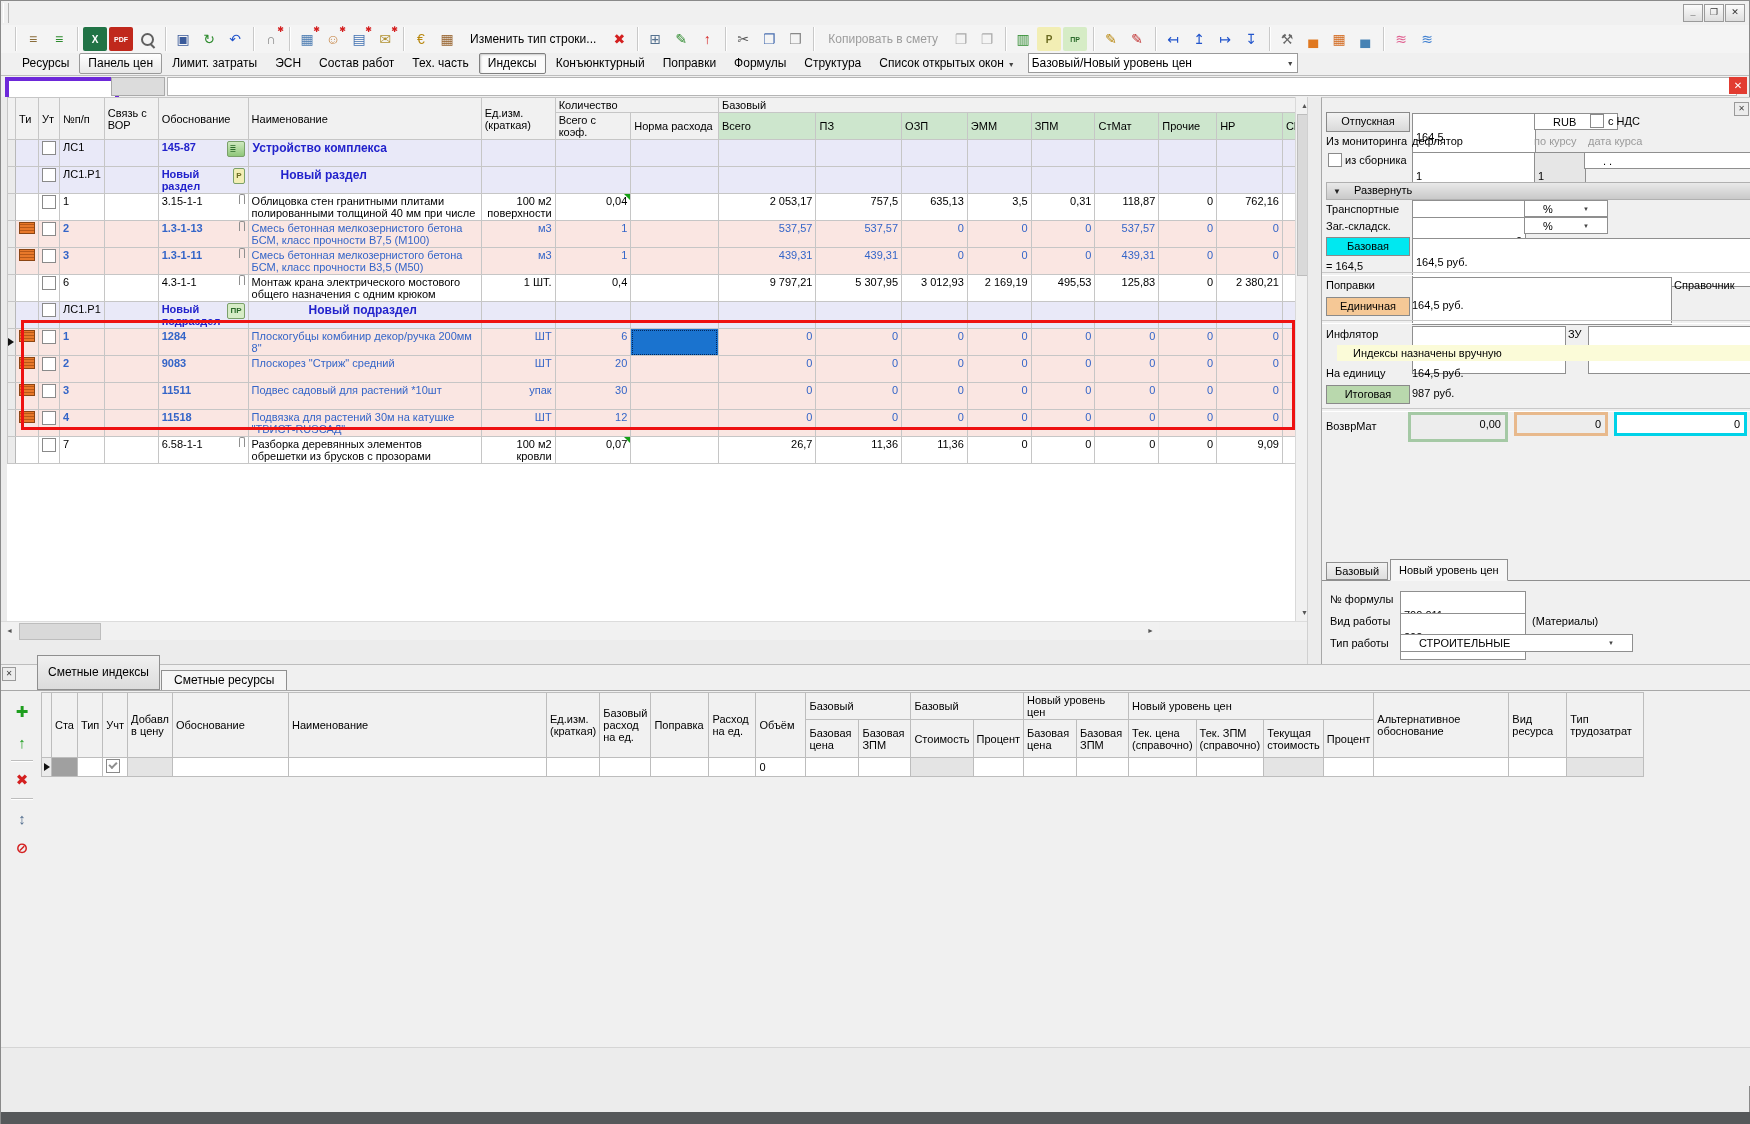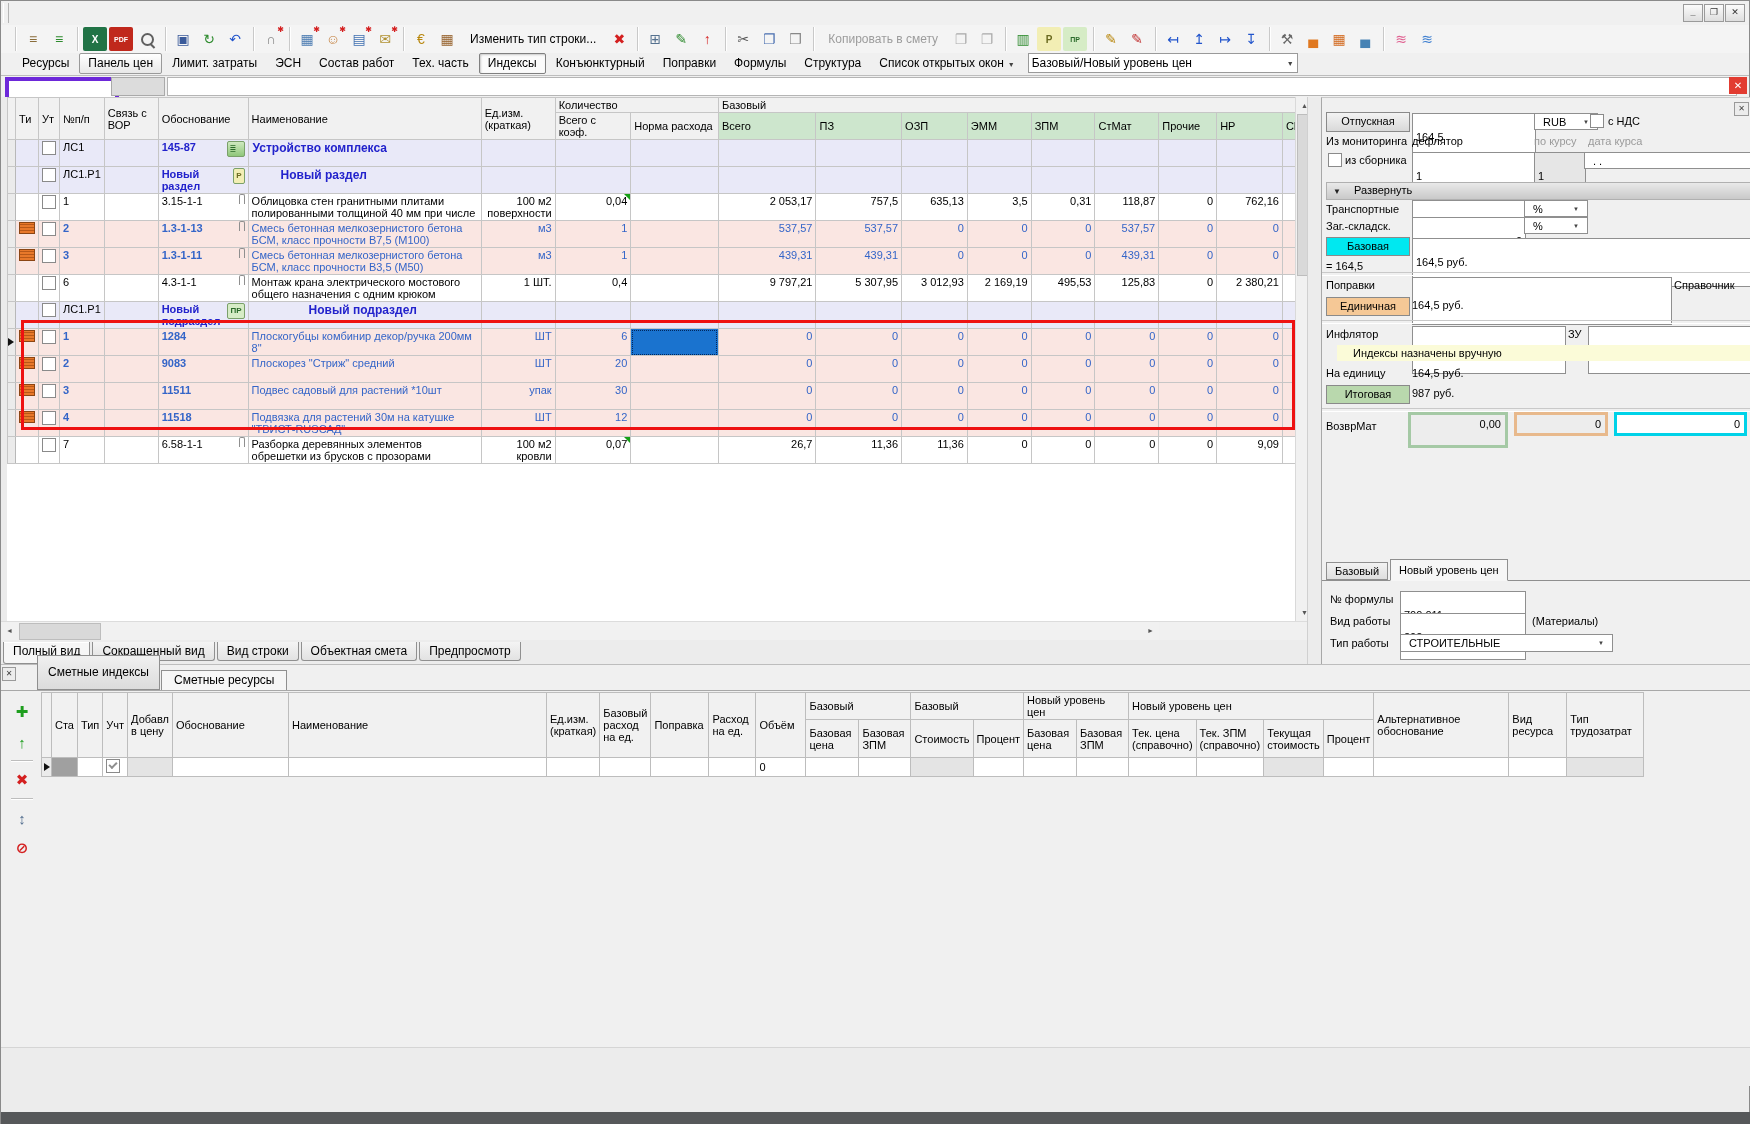--- a/index.html
+++ b/index.html
@@ -97,7 +97,7 @@
   #rightpanel .btn3d{position:absolute;border:1px solid #8a8a8a;background:linear-gradient(#f3f3f3,#d9d9d9);text-align:center;line-height:17px;}
   #rightpanel .lbl{position:absolute;white-space:nowrap;}
   #rightpanel .gray{color:#9a9a9a;}
-  #rightpanel .combo{position:absolute;background:#fff;border:1px solid #8f8f8f;display:flex;align-items:center;justify-content:space-between;padding:0 8px;}
+  #rightpanel .combo{position:absolute;background:#fff;border:1px solid #8f8f8f;display:flex;align-items:center;justify-content:space-between;padding:0 18px;}
   #rightpanel .combo .dd{font-size:6px;color:#444;}
   #rp-close{position:absolute;right:3px;top:4px;width:13px;height:12px;border:1px solid #9a9a9a;background:#ececec;font-size:8px;line-height:11px;text-align:center;color:#444;}
   #rp-expand{position:absolute;left:4px;top:84px;width:421px;height:16px;background:linear-gradient(#e9e9e9,#c9c9c9);border:1px solid #b0b0b0;line-height:15px;padding-left:6px;}

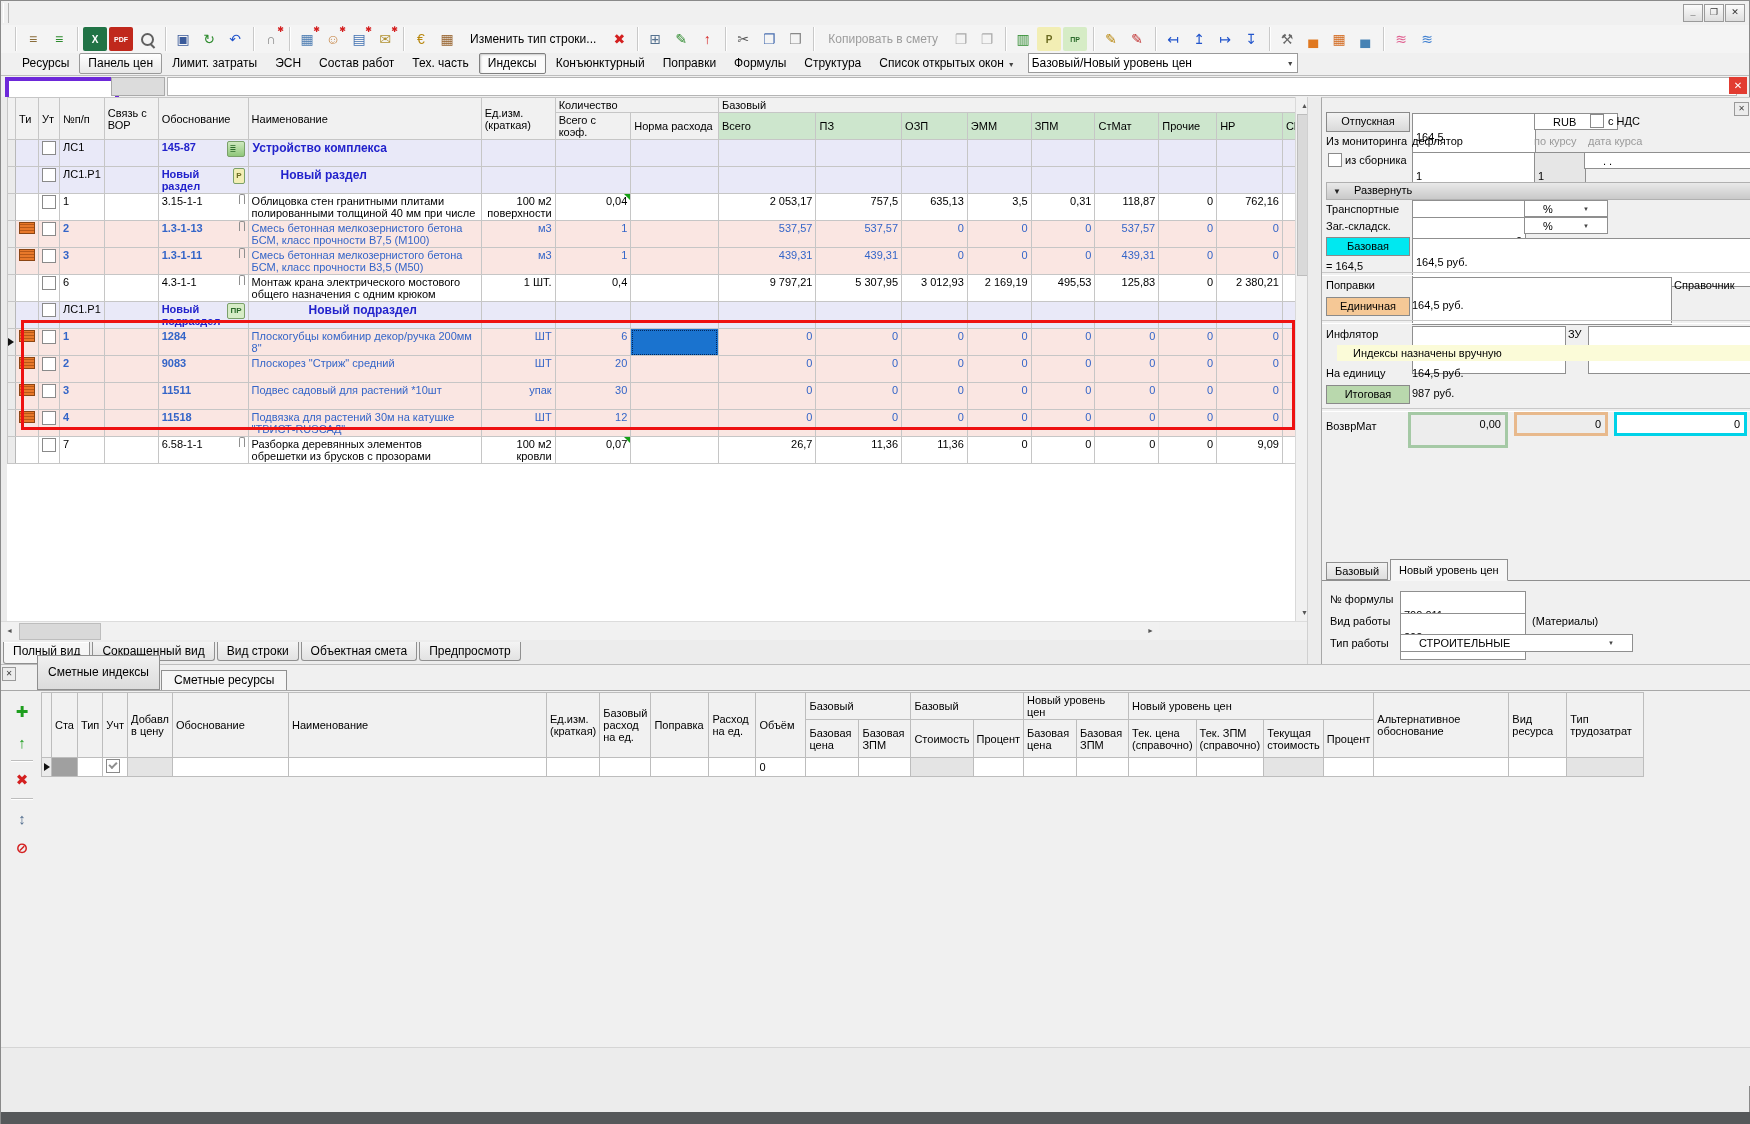--- a/index.html
+++ b/index.html
@@ -707,7 +707,7 @@
       <div class="lbl" style="left:90px;top:289px;">987 руб.</div>
       <div class="rp-sep" style="top:310px;"></div>
       <div class="lbl" style="left:4px;top:322px;">ВозврМат</div>
-      <div class="rp-frame frame-green" style="left:86px;top:314px;width:100px;height:36px;">0,00</div>
+      <div class="rp-frame frame-green" style="left:86px;top:314px;width:100px;height:30px;">0,00</div>
       <div class="rp-frame frame-orange" style="left:192px;top:314px;width:94px;height:24px;">0</div>
       <div class="rp-frame frame-cyan" style="left:292px;top:314px;width:133px;height:24px;">0</div>
       <div class="rptab" style="left:4px;top:464px;height:16px;line-height:16px;">Базовый</div>

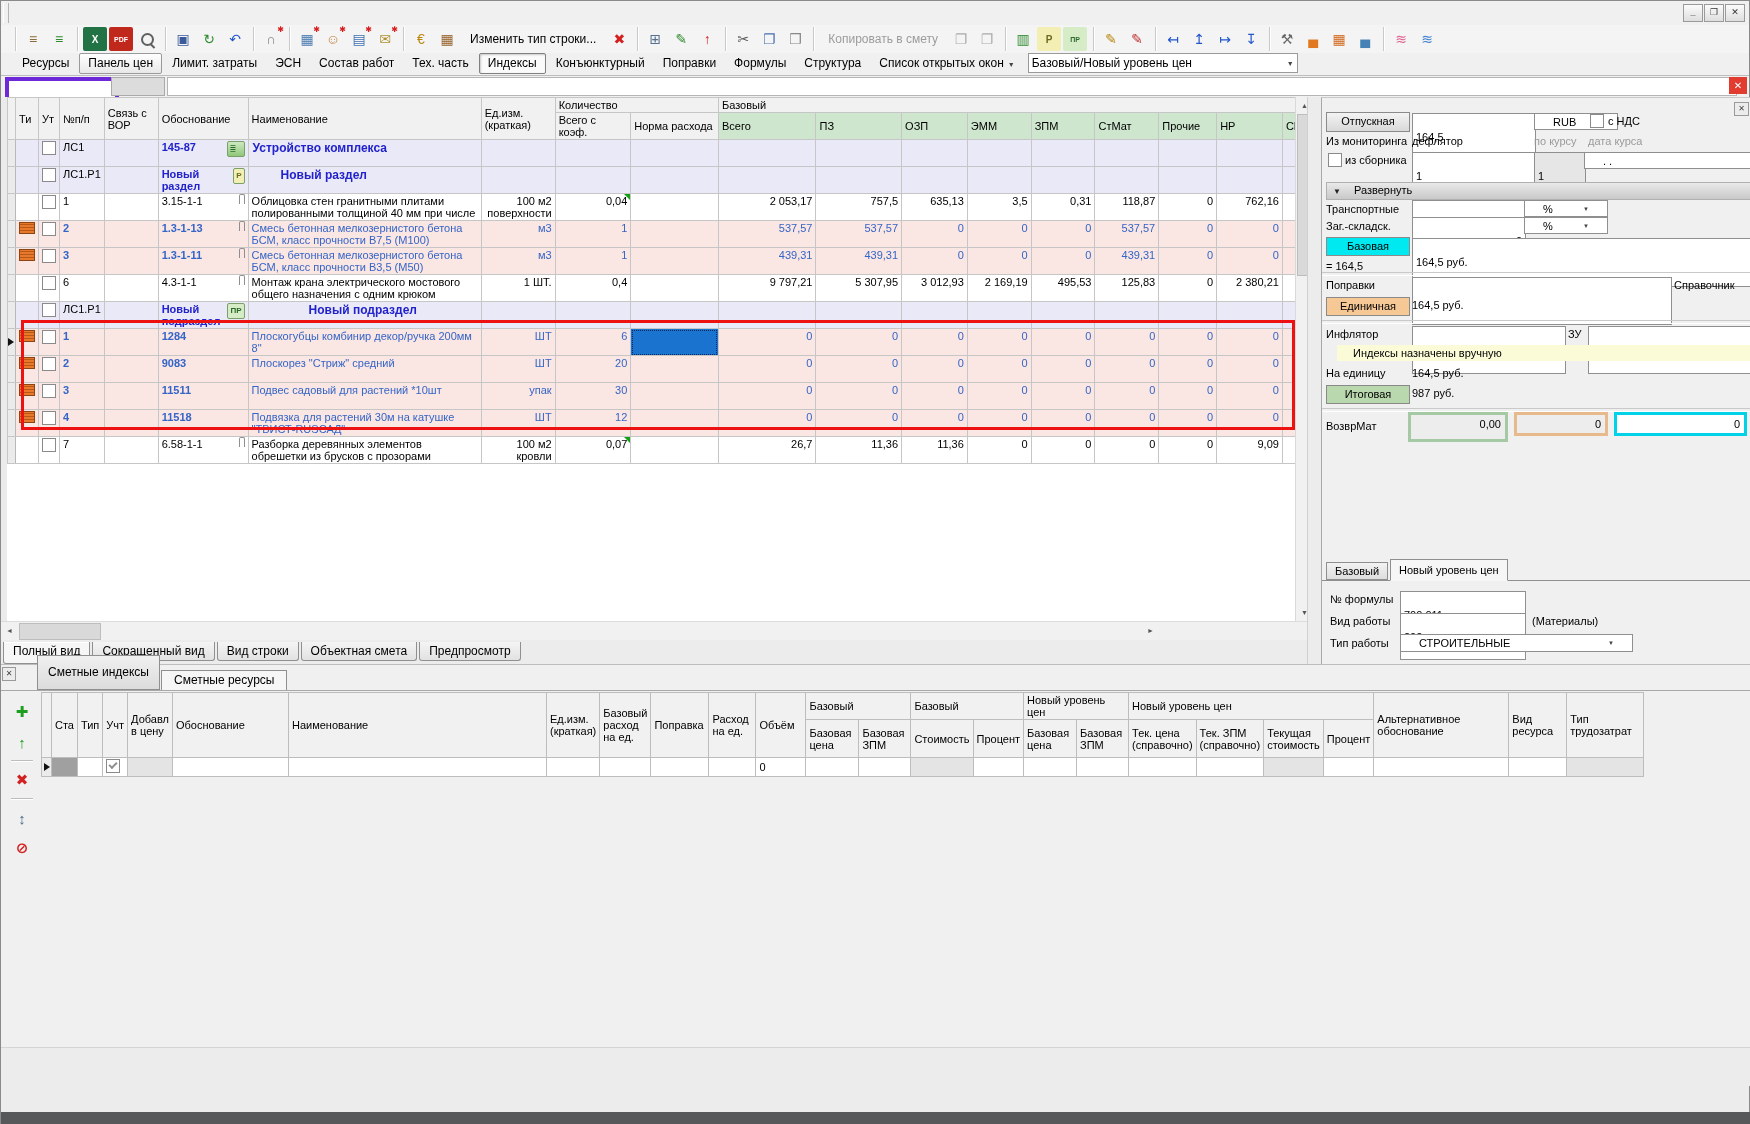--- a/index.html
+++ b/index.html
@@ -639,13 +639,6 @@
         <span class="sbtn" style="right:0;">►</span>
       </div>
     </div>
-    <div id="viewtabs">
-        <div class="vtab act">Полный вид</div>
-        <div class="vtab">Сокращенный вид</div>
-        <div class="vtab">Вид строки</div>
-        <div class="vtab">Объектная смета</div>
-        <div class="vtab">Предпросмотр</div>
-      </div>
     <div id="splitter"></div>
 
     <div id="rightpanel">

